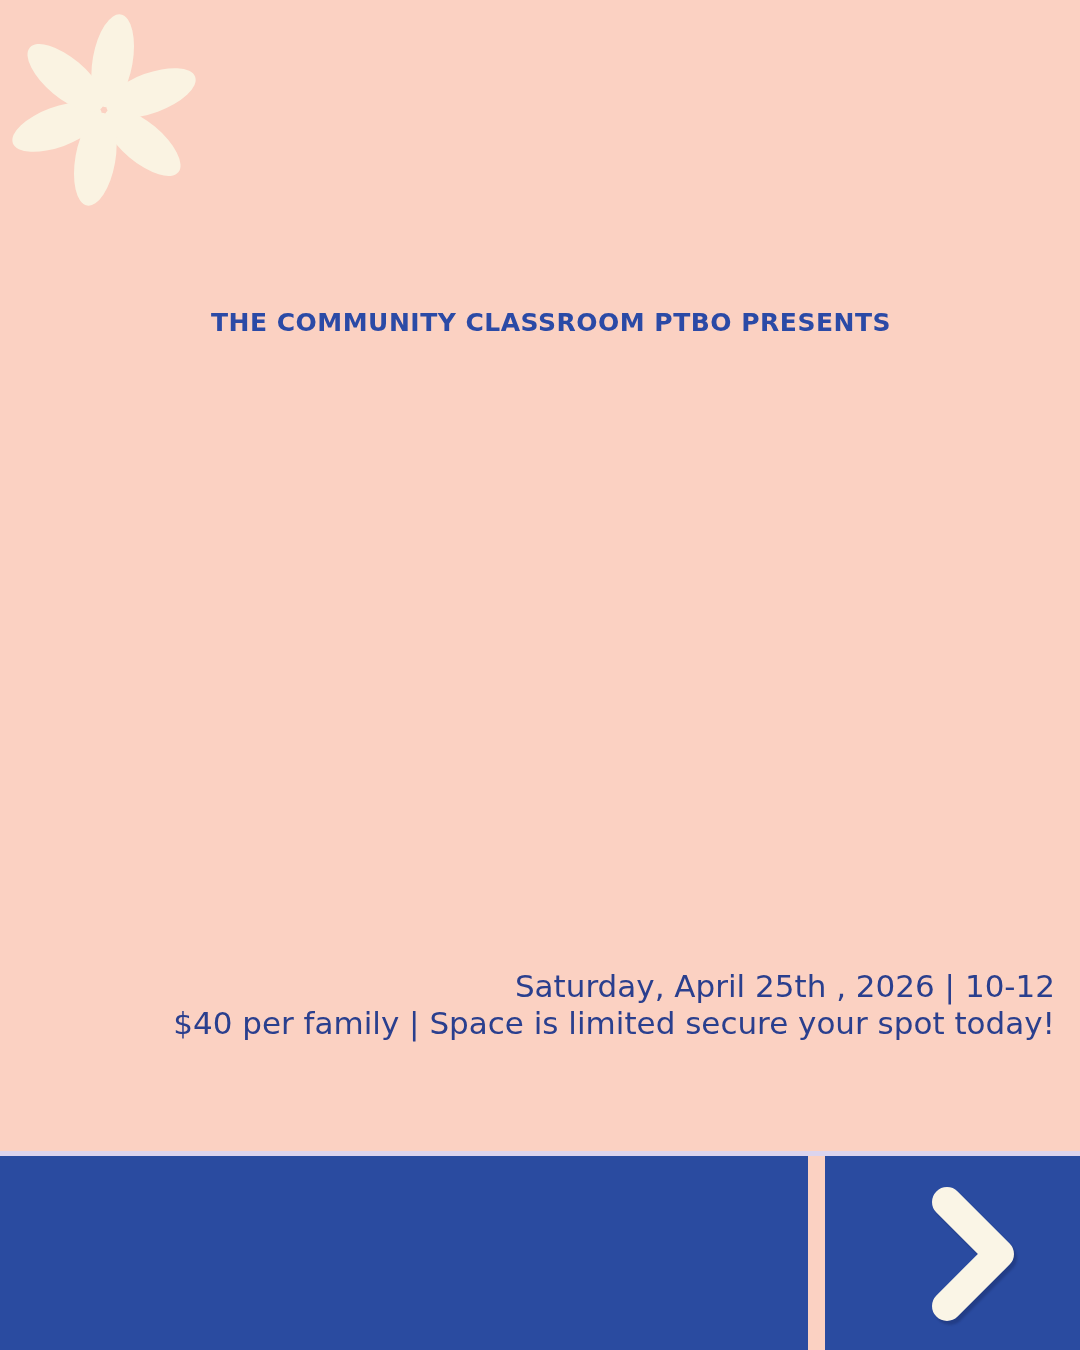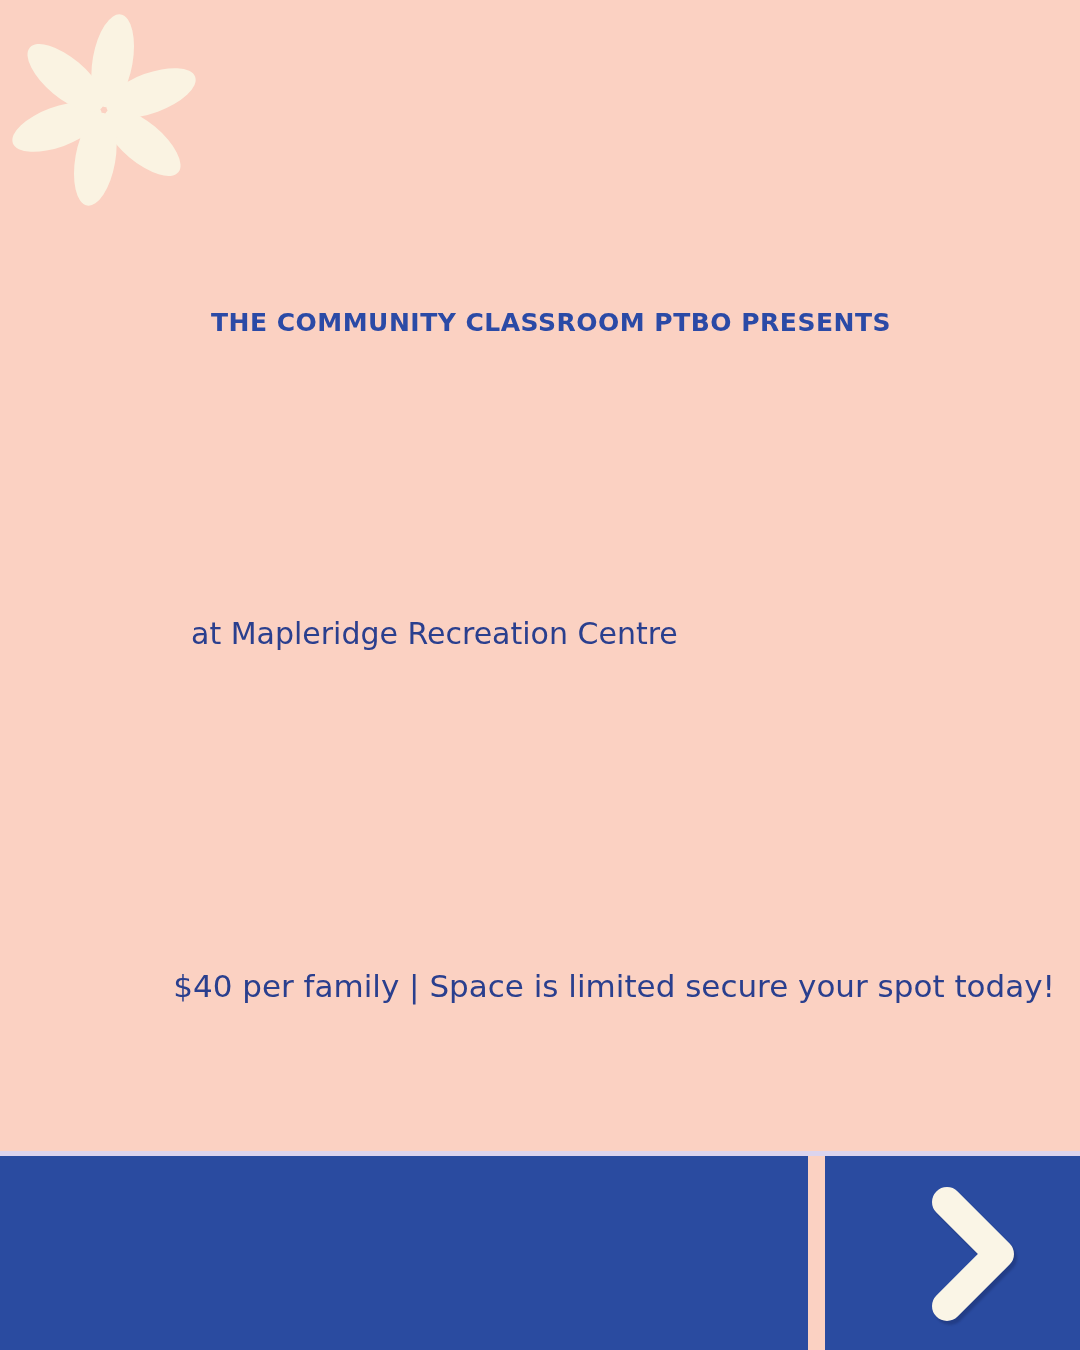--- a/index.html
+++ b/index.html
@@ -127,7 +127,6 @@
   <h1 class="title" style="margin:0">
   </h1>
 
-  <div class="venue">at Mapleridge Recreation Centre</div>
 
   <div class="details">
     <span class="detail-line">$40 per family | Space is limited secure your spot today!</span>

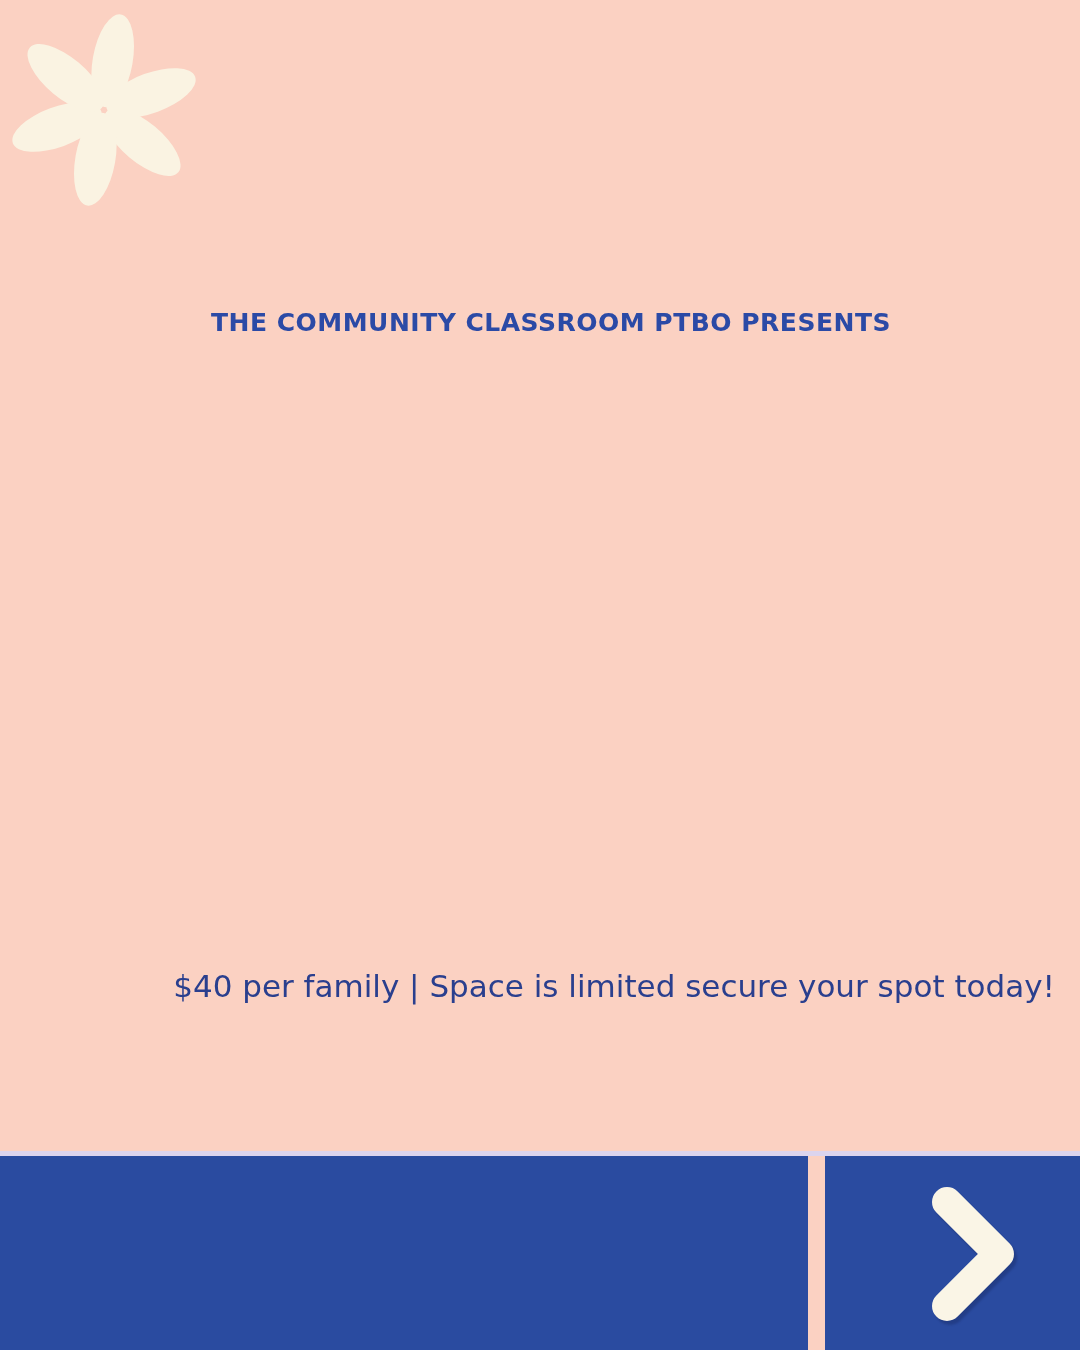--- a/index.html
+++ b/index.html
@@ -129,6 +129,7 @@
 
 
   <div class="details">
+    <span class="detail-line">Saturday, April 25th , 2026 | 10-12</span>
     <span class="detail-line">$40 per family | Space is limited secure your spot today!</span>
   </div>
 

